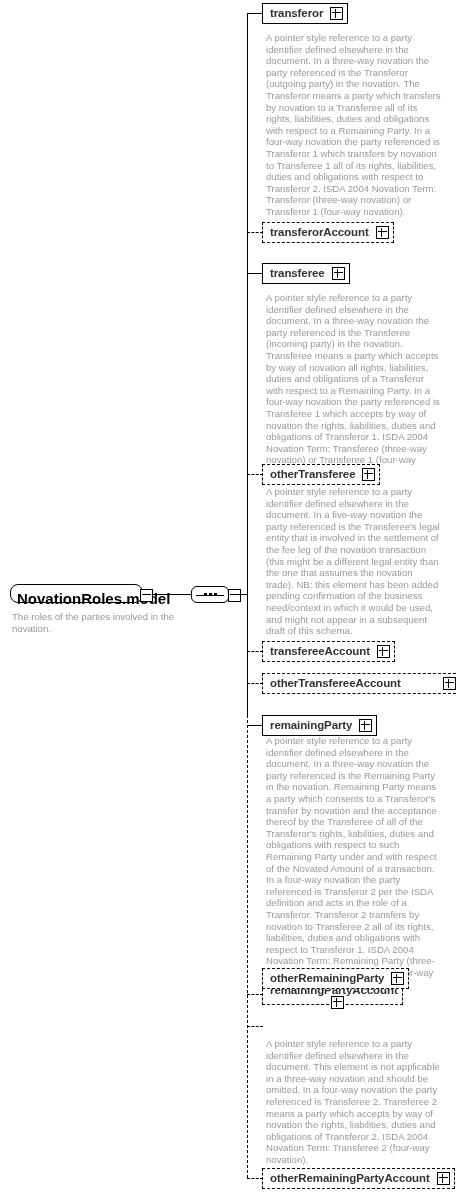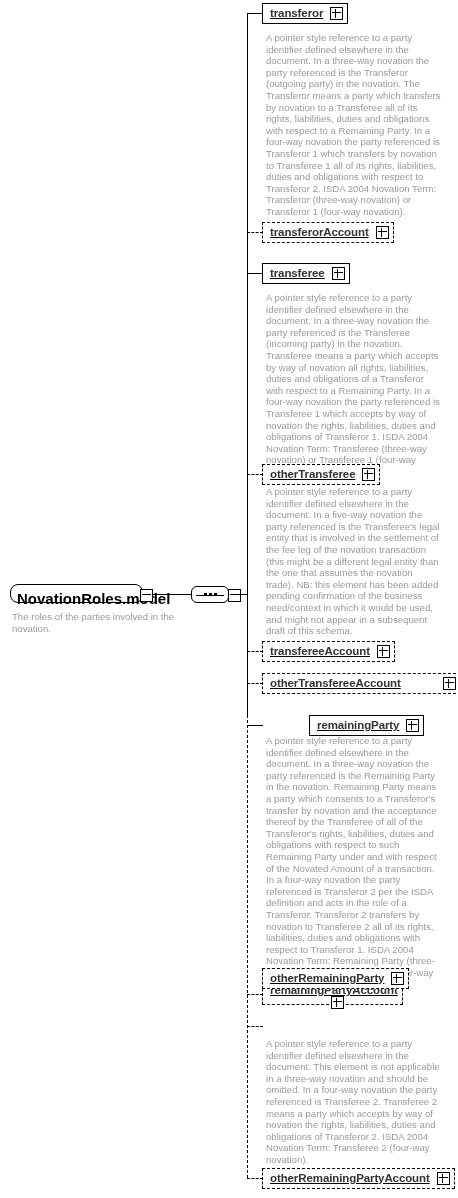--- a/index.html
+++ b/index.html
@@ -26,7 +26,6 @@
     align-items: center;
     padding: 0 4px 0 7px;
     white-space: nowrap;
-    text-decoration: underline;
   }
   .node.optional { border-style: dashed; }
   .node .label {

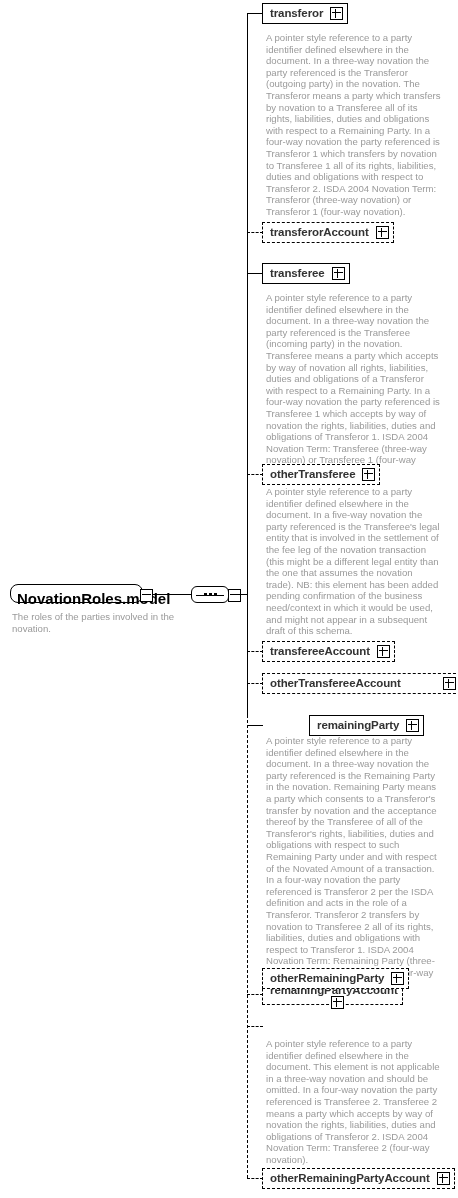--- a/index.html
+++ b/index.html
@@ -256,7 +256,7 @@
 </div>
 
 <div class="line h-solid" style="left:247px; top:725px; width:16px;"></div>
-<div class="node" style="left:262px; top:715px;margin-left:47px;">
+<div class="node" style="left:262px; top:715px;">
   <span class="label">remainingParty</span>
   <span class="expander"></span>
 </div>

